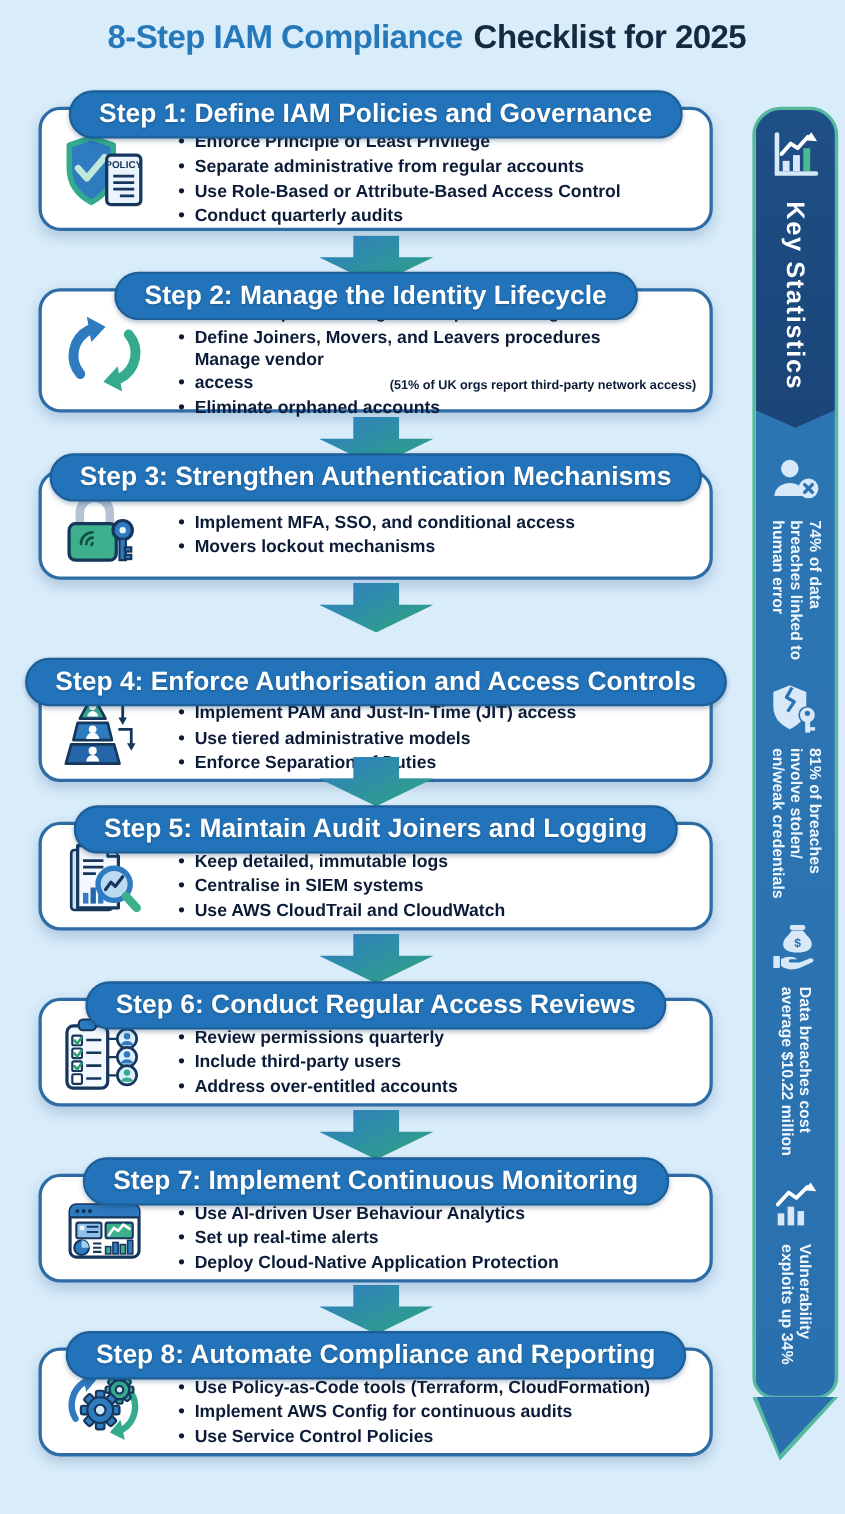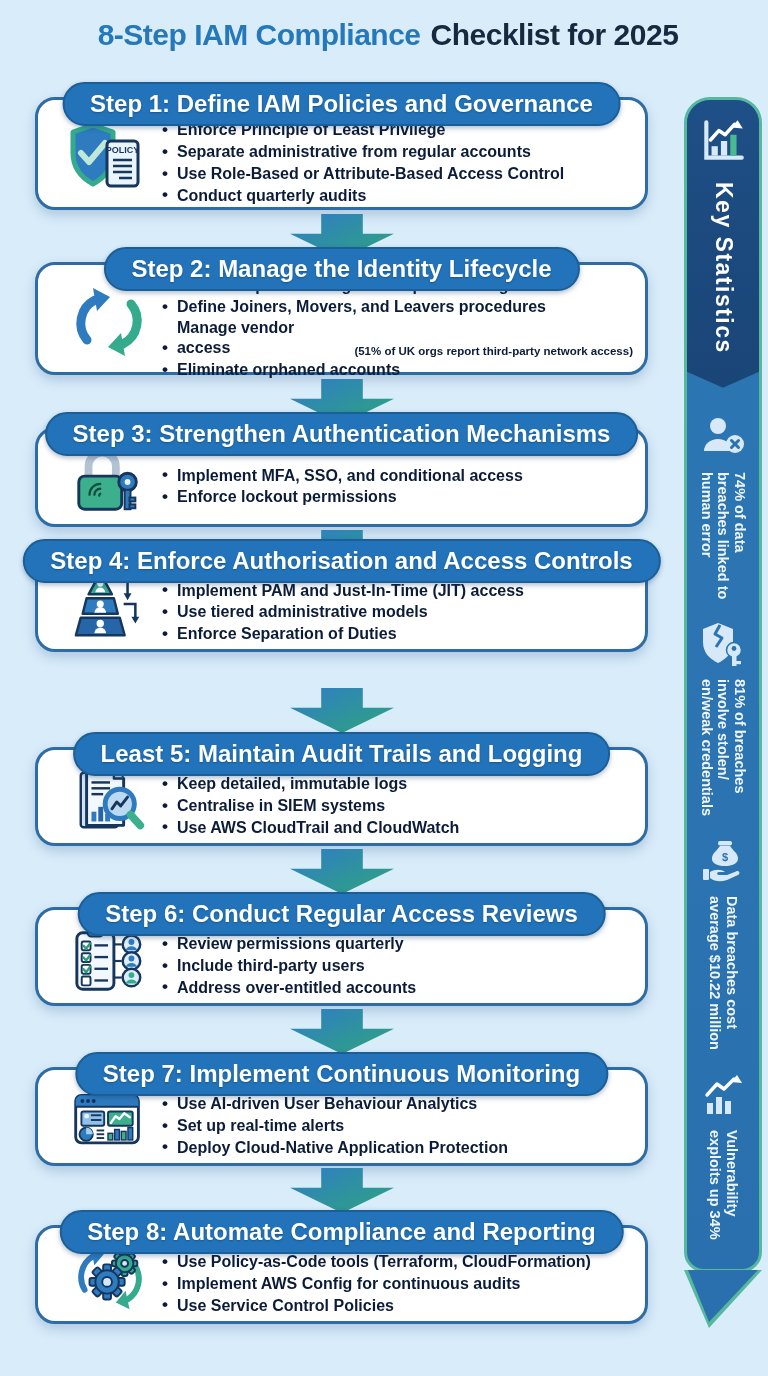--- a/index.html
+++ b/index.html
@@ -30,7 +30,7 @@
     text-shadow:0 1px 2px rgba(0,0,0,.25);
   }
   .card-body{display:flex;align-items:center;height:100%;padding:12px 12px 6px 16px;box-sizing:border-box}
-  .icon-wrap{flex:0 0 96px;display:flex;justify-content:flex-end;align-items:center}
+  .icon-wrap{flex:0 0 96px;display:flex;justify-content:flex-start;align-items:center}
   ul.bullets{list-style:none;margin:12px 0 0 12px;padding:0;
     font-size:16px;font-weight:700;color:#0c1c38;line-height:1.28}
   ul.bullets li{display:flex;align-items:flex-end}

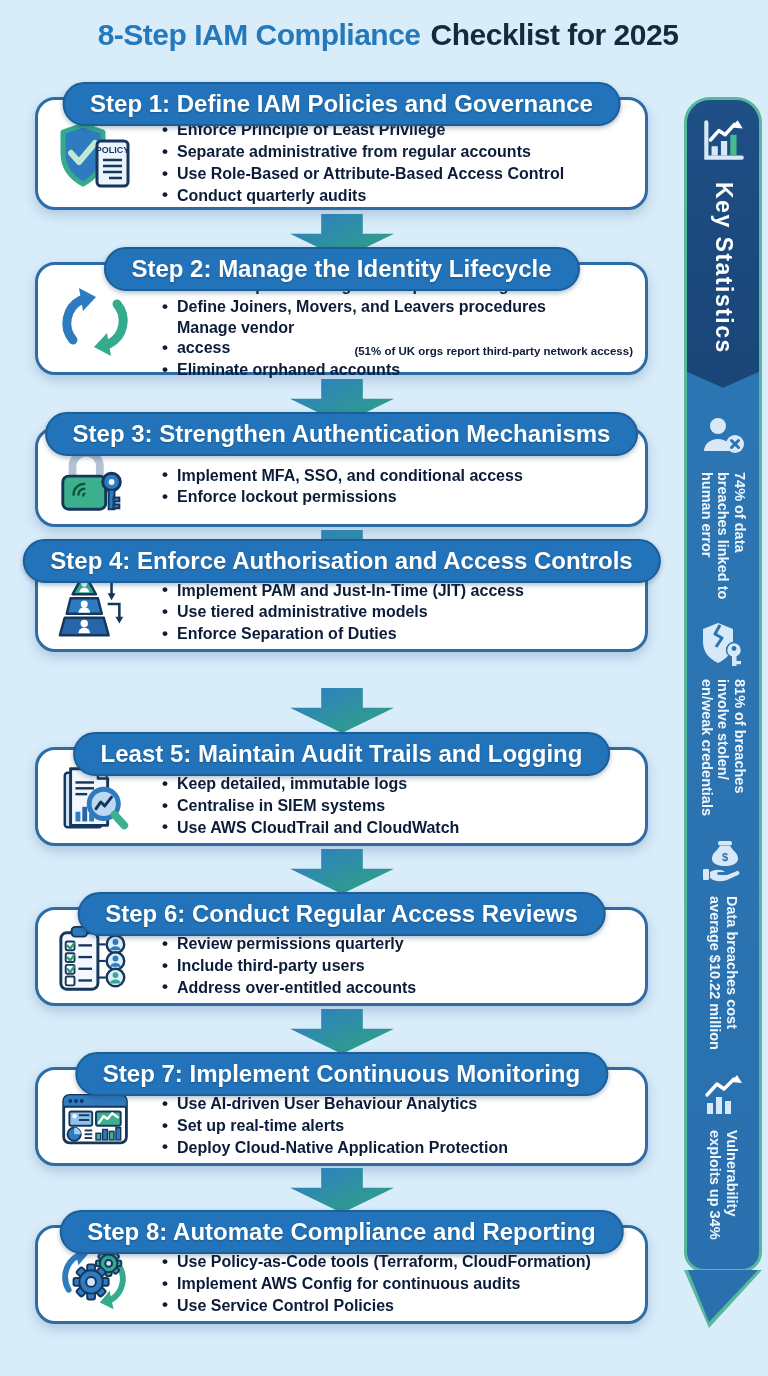--- a/index.html
+++ b/index.html
@@ -169,7 +169,7 @@
         </li>
       <li>
           <span class="dot"></span>
-          <span>Enforce lockout permissions</span>
+          <span>Movers lockout mechanisms</span>
         </li>
     </ul>
   </div>

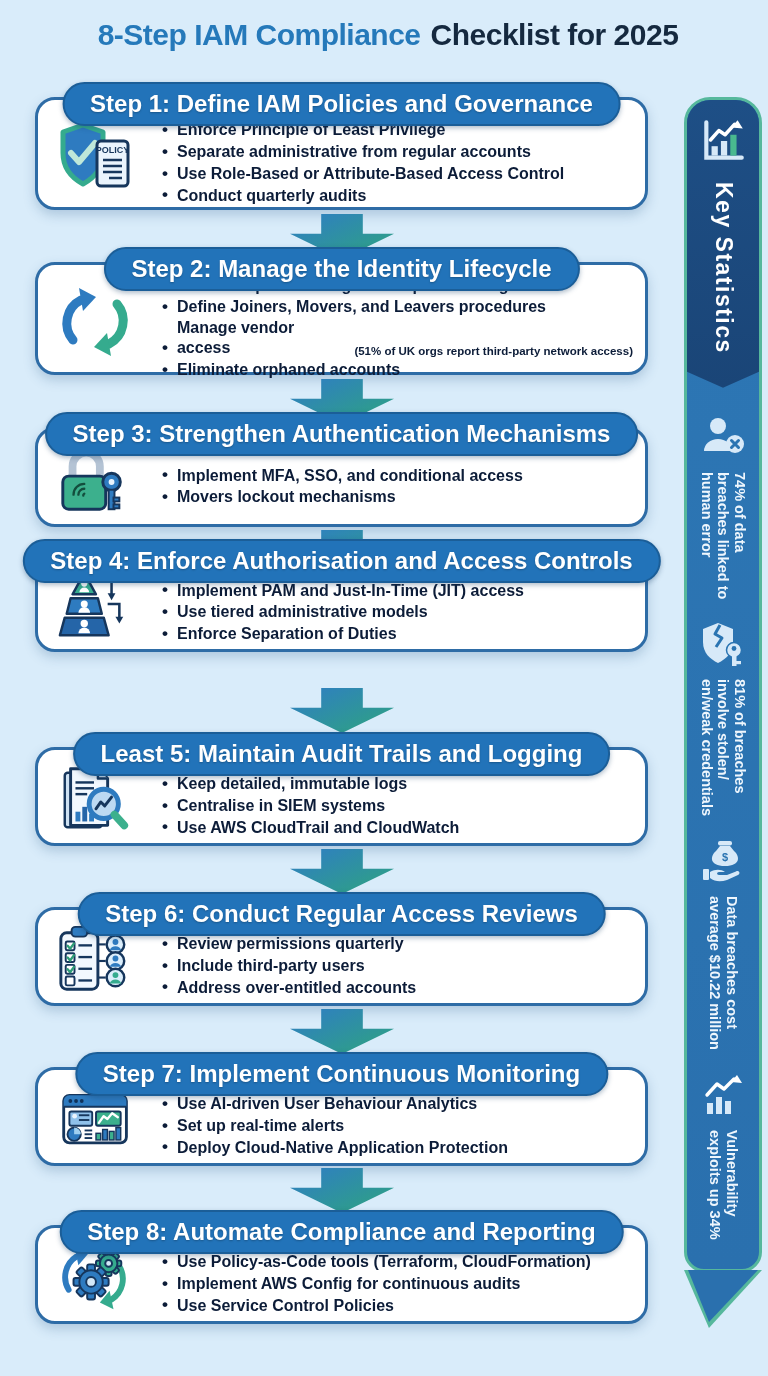--- a/index.html
+++ b/index.html
@@ -176,7 +176,7 @@
 </section>
 <div class="flow-arrow" style="top:530px"></div>
 
-<section class="step" style="top:554px;height:98px">
+<section class="step" style="top:613px;height:98px">
   <div class="pill"><span>Step 4: Enforce Authorisation and Access Controls</span></div>
   <div class="card-body">
     <div class="icon-wrap">

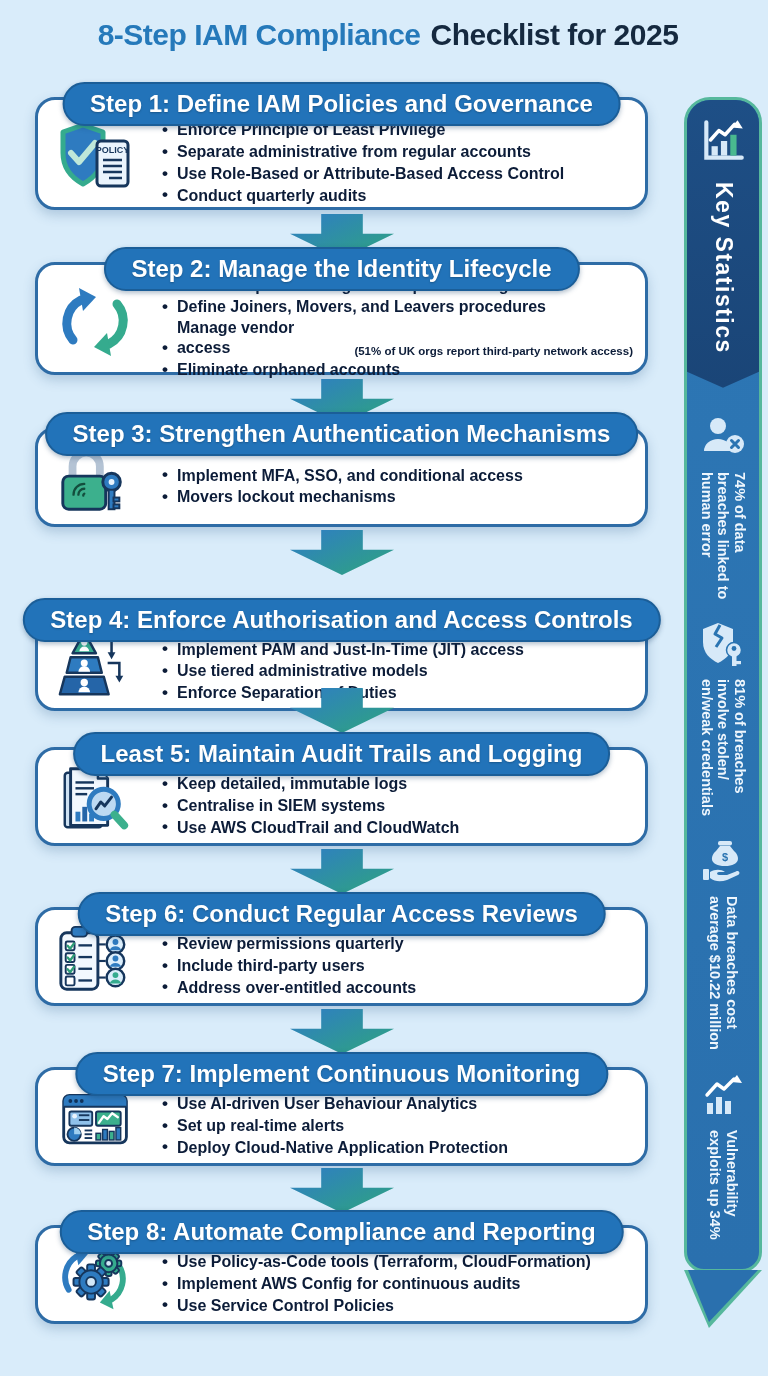--- a/index.html
+++ b/index.html
@@ -215,7 +215,7 @@
 <div class="flow-arrow" style="top:688px"></div>
 
 <section class="step" style="top:747px;height:99px">
-  <div class="pill"><span>Least 5: Maintain Audit Trails and Logging</span></div>
+  <div class="pill"><span>Step 5: Maintain Audit Joiners and Logging</span></div>
   <div class="card-body">
     <div class="icon-wrap">
       <svg width="80" height="78" viewBox="0 0 80 80">

